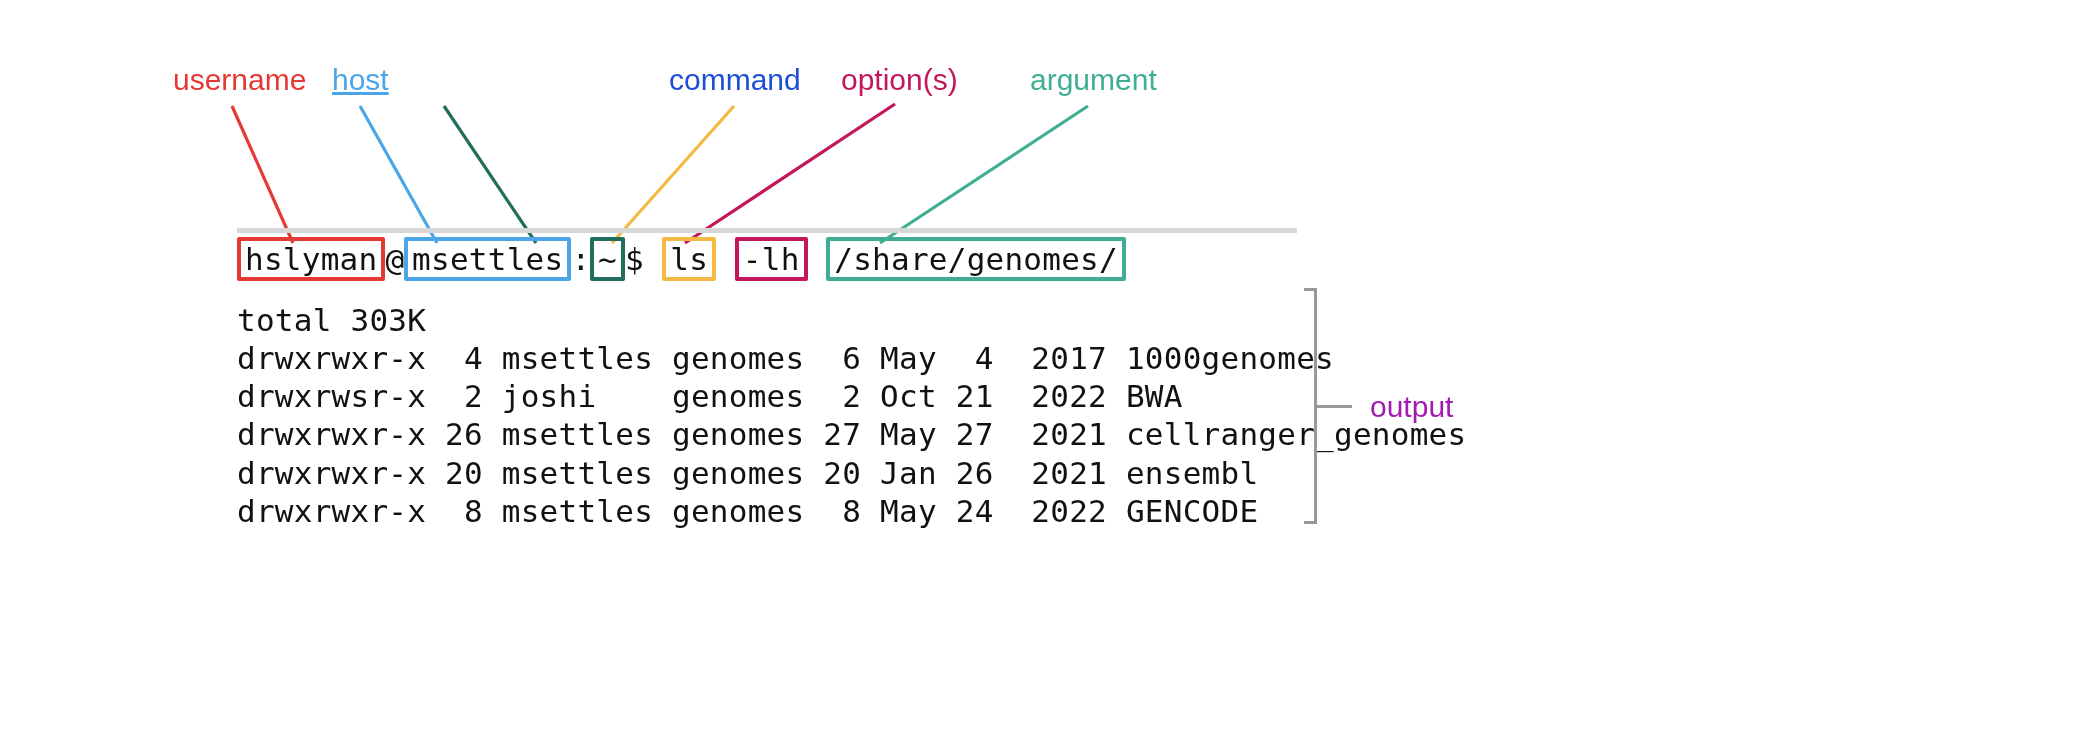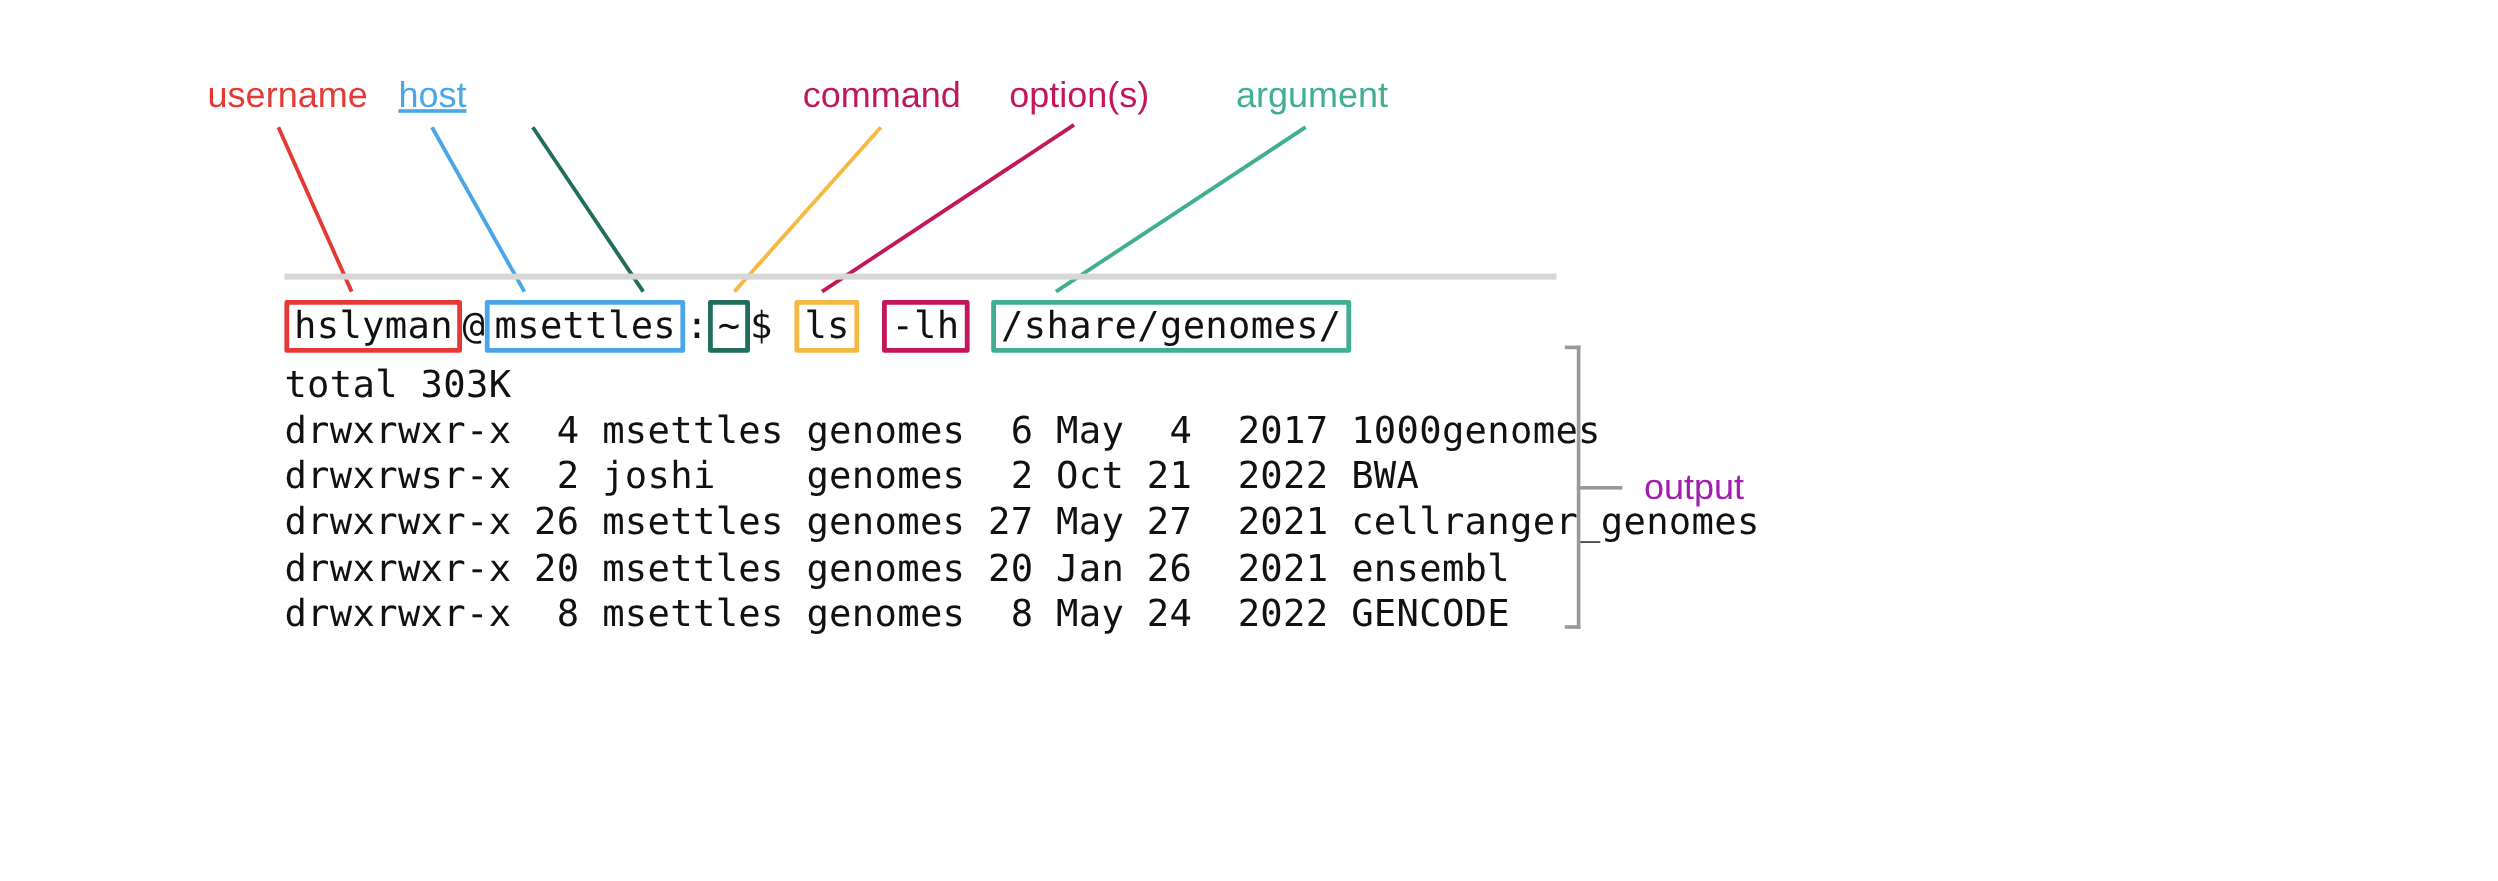--- a/index.html
+++ b/index.html
@@ -92,7 +92,7 @@
 
   <div class="legend-label" style="left:173px; top:63px; color:#E53935;">username</div>
   <div class="legend-label" style="left:332px; top:63px; color:#4AA6E8;text-decoration:underline;">host</div>
-  <div class="legend-label" style="left:669px; top:63px; color:#be185d;">command</div>
+  <div class="legend-label" style="left:669px; top:63px; color:#1d4ed8;">command</div>
   <div class="legend-label" style="left:841px; top:63px; color:#C2185B;">option(s)</div>
   <div class="legend-label" style="left:1030px; top:63px; color:#3FAE92;">argument</div>
 

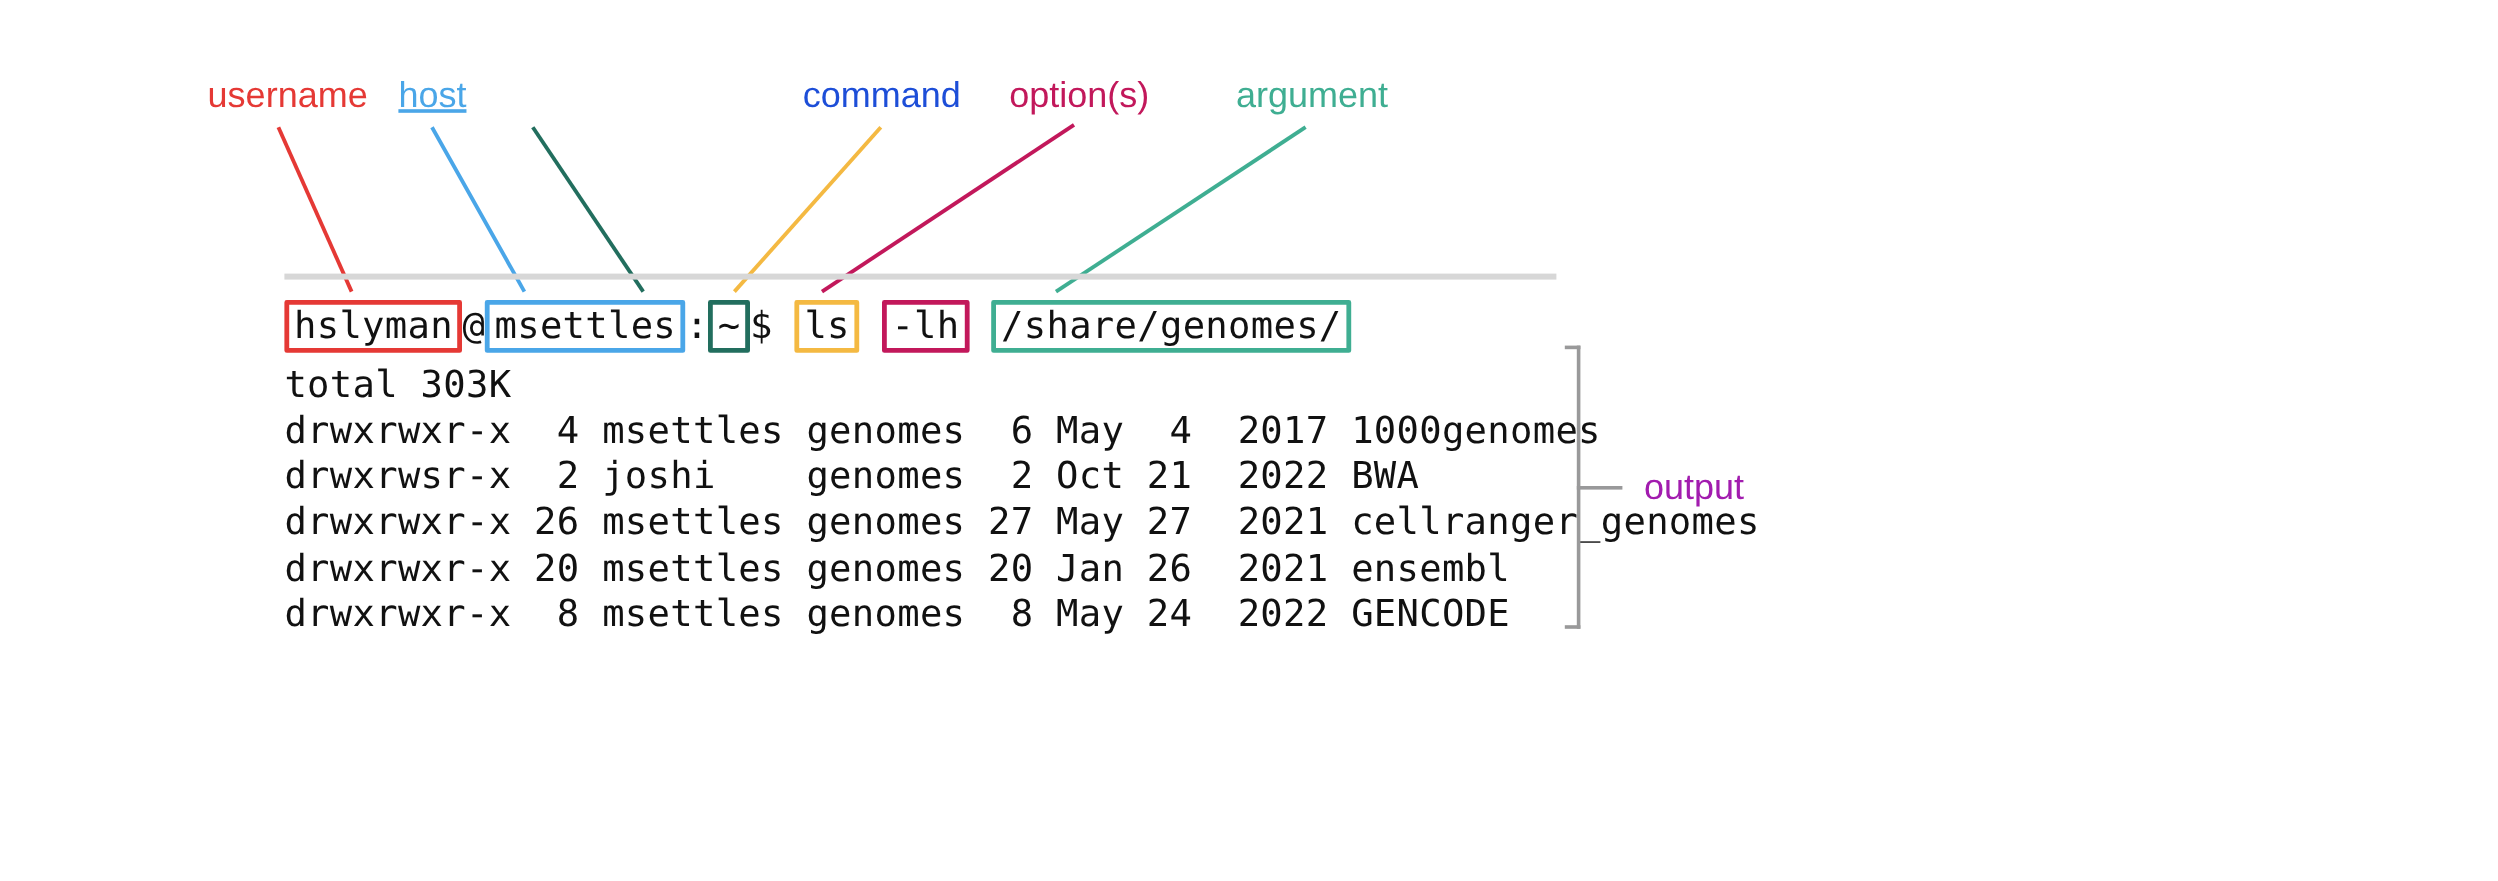--- a/index.html
+++ b/index.html
@@ -106,7 +106,7 @@
   </svg>
 
   <div class="terminal">
-    <div class="prompt-line" style="margin-top:17px;">
+    <div class="prompt-line" style="margin-top:4px;">
       <span class="mono-token boxed" style="border-color:#E53935;">hslyman</span>
       <span class="plain-sep">@</span>
       <span class="mono-token boxed" style="border-color:#4AA6E8;">msettles</span>

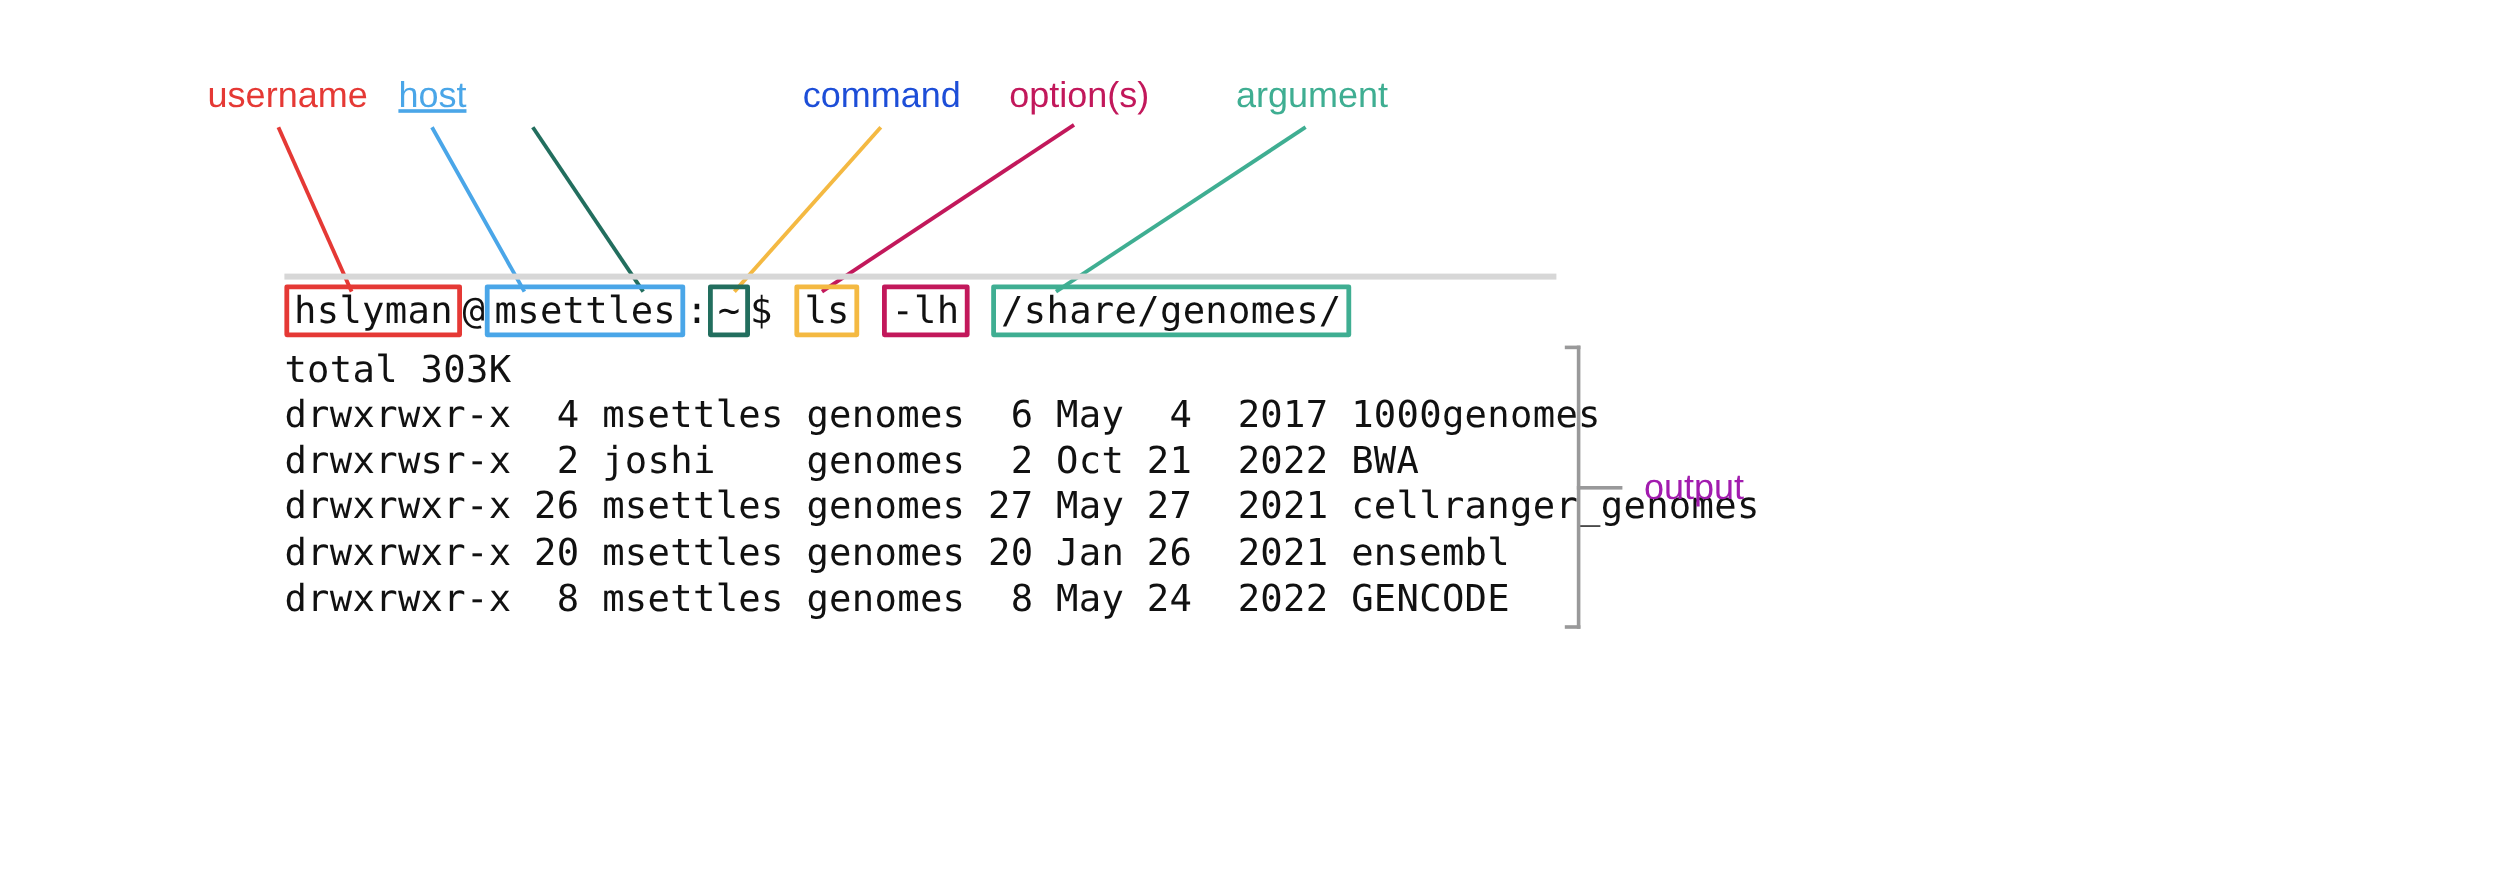--- a/index.html
+++ b/index.html
@@ -120,7 +120,7 @@
       <span class="mono-token boxed" style="border-color:#3FAE92;">/share/genomes/</span>
     </div>
 
-    <div style="margin-top:8px;">
+    <div style="margin-top:20px;">
       <div class="term-line">total 303K</div>
       <div class="term-line">drwxrwxr-x  4 msettles genomes  6 May  4  2017 1000genomes</div>
       <div class="term-line">drwxrwsr-x  2 joshi    genomes  2 Oct 21  2022 BWA</div>

